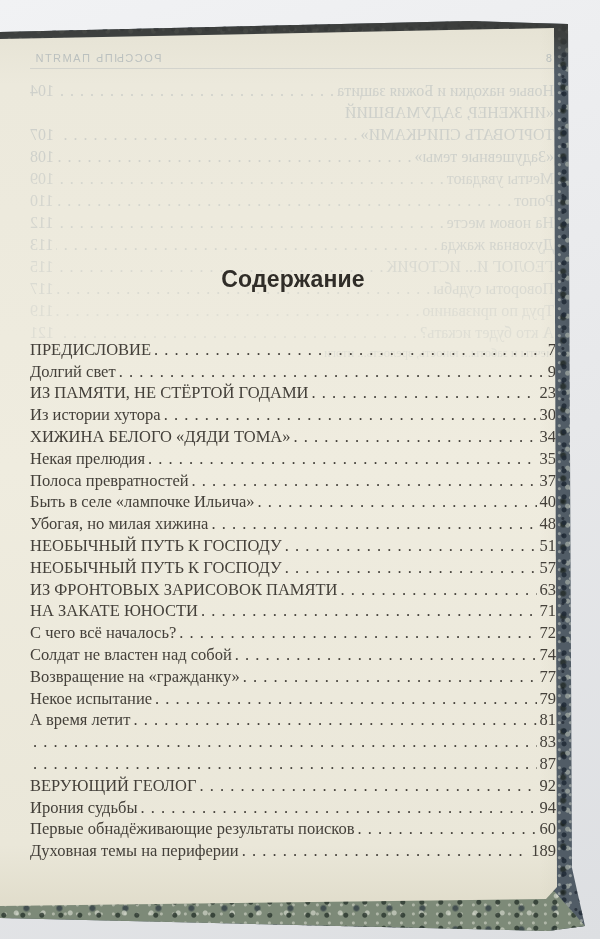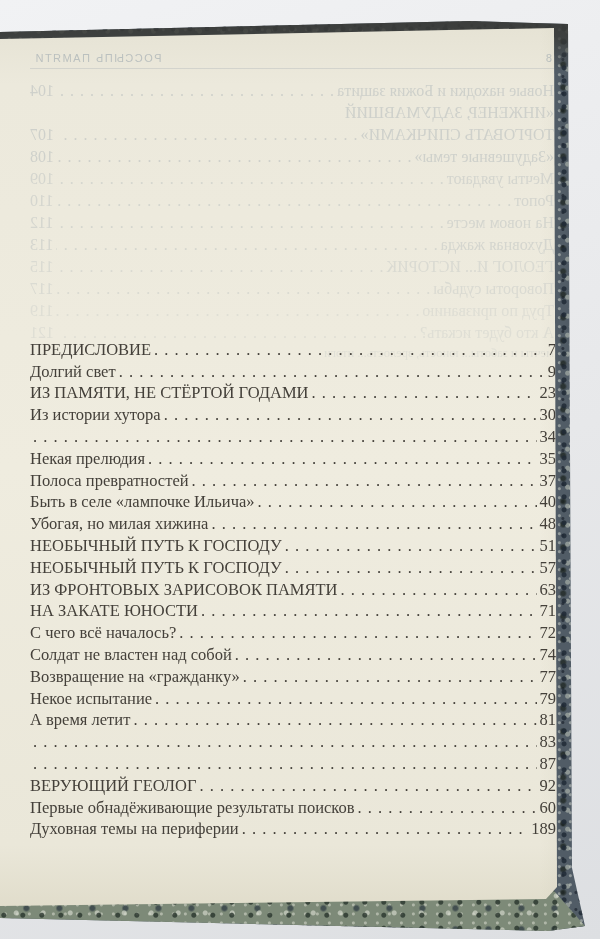--- a/index.html
+++ b/index.html
@@ -179,6 +179,7 @@
         </div>
     </div>
 
+    <div class="heading">Содержание</div>
 
     <div class="toc" id="toc-list">
         <div class="row">

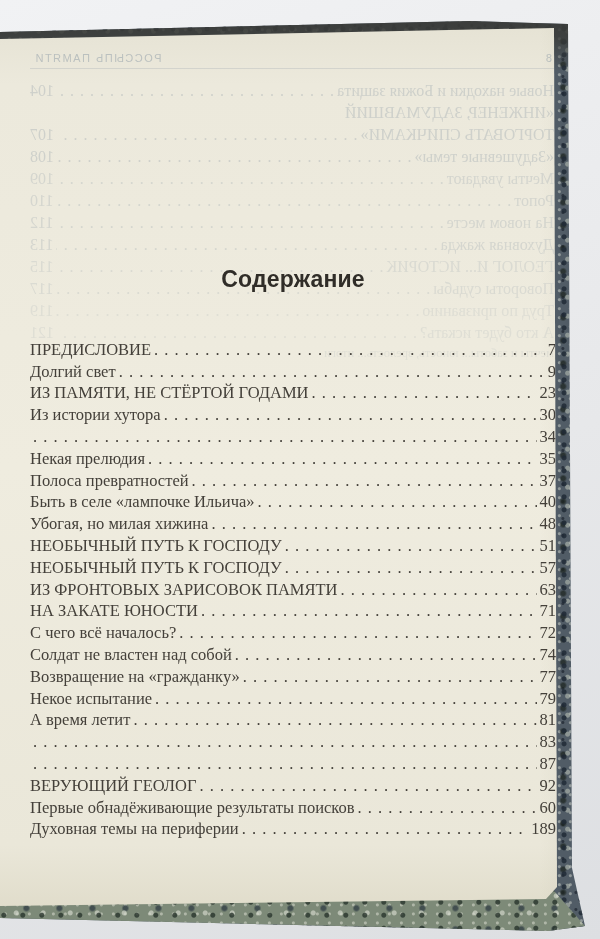--- a/index.html
+++ b/index.html
@@ -203,6 +203,7 @@
           <span class="num">30</span>
         </div>
         <div class="row">
+          <span>ХИЖИНА БЕЛОГО «ДЯДИ ТОМА»</span>
           <span class="dots"></span>
           <span class="num">34</span>
         </div>

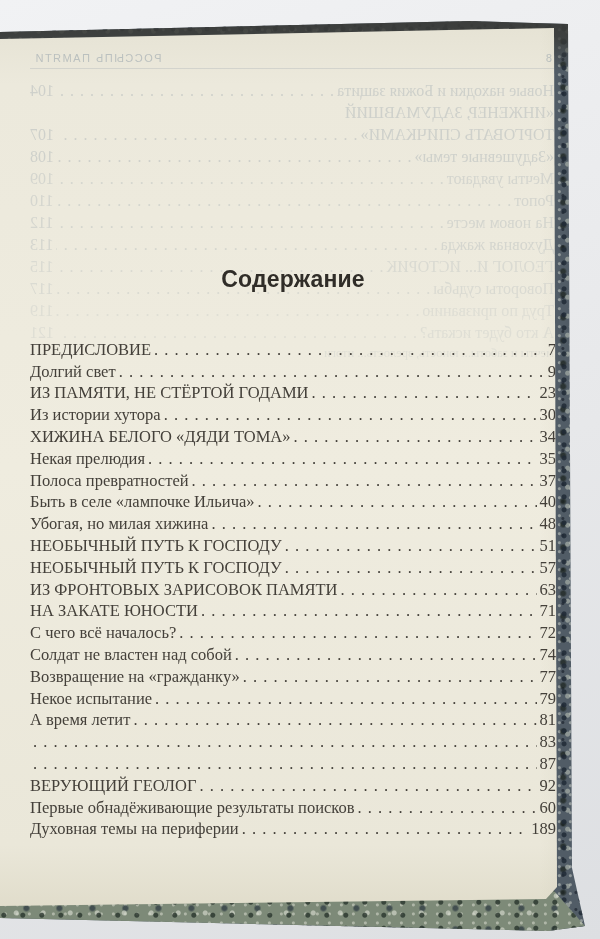--- a/index.html
+++ b/index.html
@@ -286,6 +286,11 @@
           <span class="num">92</span>
         </div>
         <div class="row">
+          <span>Ирония судьбы</span>
+          <span class="dots"></span>
+          <span class="num">94</span>
+        </div>
+        <div class="row">
           <span>Первые обнадёживающие результаты поисков</span>
           <span class="dots"></span>
           <span class="num">60</span>

